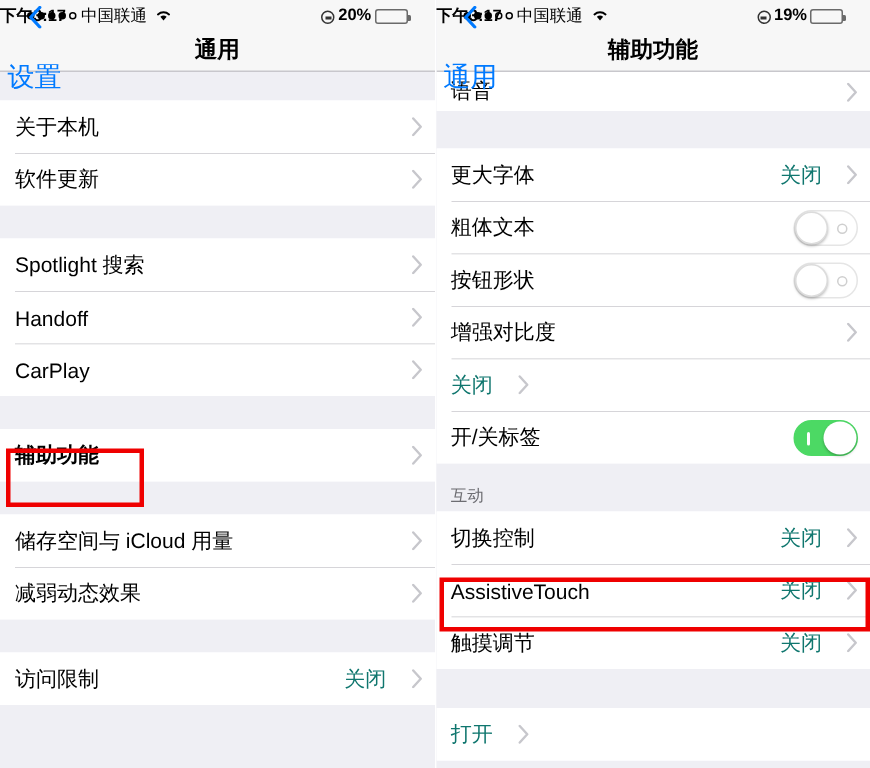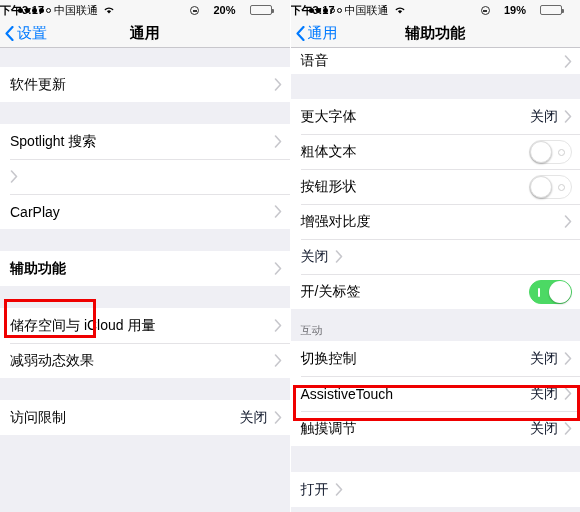--- a/index.html
+++ b/index.html
@@ -71,8 +71,8 @@
   .sb-right {
     margin-left: auto;
     display: flex;
-    align-items: center;
-    gap: 14px;
+    align-items: flex-end;
+    gap: 2px;
     position: relative;
     z-index: 2;
   }

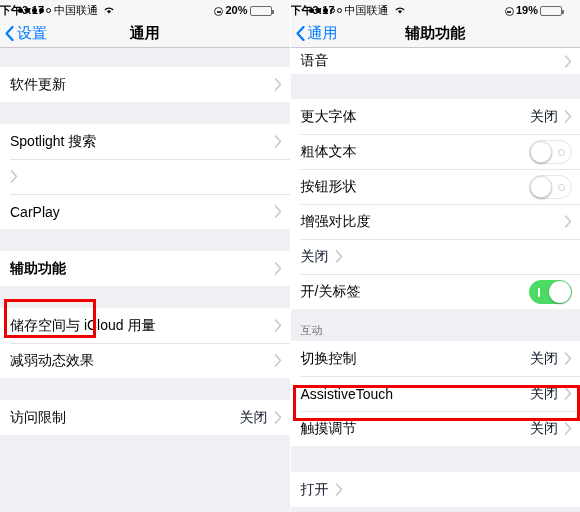--- a/index.html
+++ b/index.html
@@ -125,13 +125,14 @@
   .nav-back {
     display: flex;
     align-items: center;
-    gap: 3px;
+    gap: 20px;
     color: #007aff;
-    font-size: 15px;
+    font-size: 18px;
     padding-left: 5px;
     position: relative;
     z-index: 2;
     cursor: pointer;
+    flex-direction: column;
   }
   .chev-back {
     width: 9px; height: 15px;

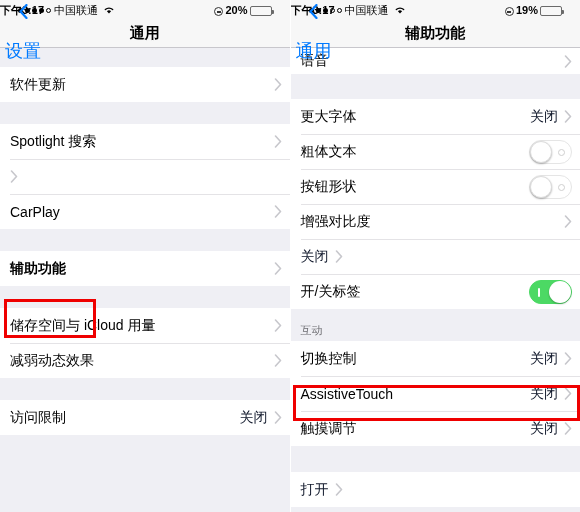--- a/index.html
+++ b/index.html
@@ -311,6 +311,12 @@
 
       <div class="group">
         <div class="row">
+          <span class="row-label">关于本机</span>
+          <svg class="chev" viewBox="0 0 8 13">
+              <path d="M1.5 1 L6.5 6.5 L1.5 12" stroke-width="1.6" fill="none" stroke-linecap="round" stroke-linejoin="round"></path>
+            </svg>
+        </div>
+        <div class="row">
           <span class="row-label">软件更新</span>
           <svg class="chev" viewBox="0 0 8 13">
               <path d="M1.5 1 L6.5 6.5 L1.5 12" stroke-width="1.6" fill="none" stroke-linecap="round" stroke-linejoin="round"></path>

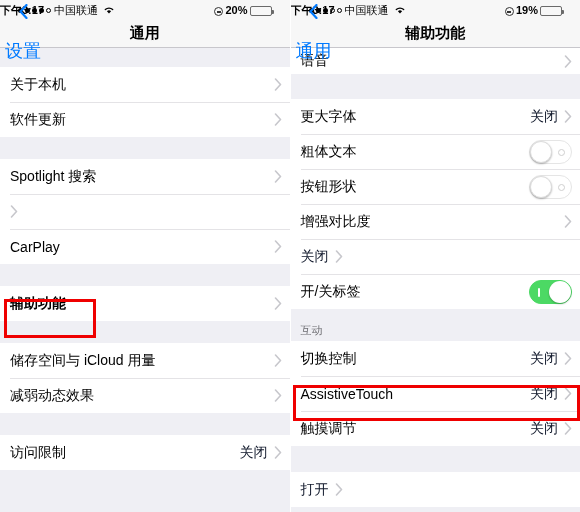--- a/index.html
+++ b/index.html
@@ -189,8 +189,8 @@
   .row-label.bold { font-weight: bold; }
   .row-value {
     font-size: 14px;
-    color: #0f172a;
-    margin-right: 6px;
+    color: #0f766e;
+    margin-right: 16px;
     white-space: nowrap;
   }
   .chev {

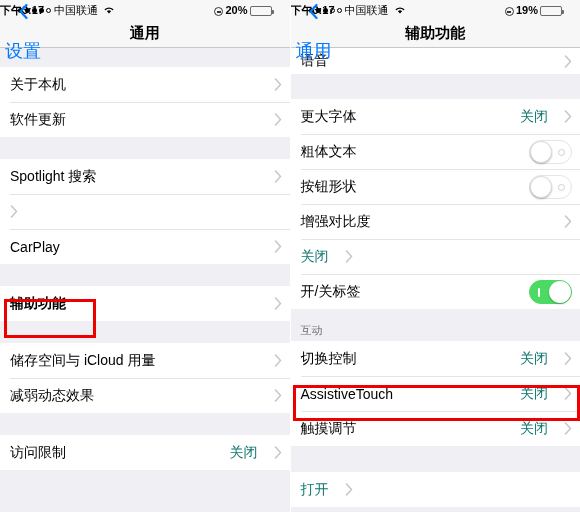--- a/index.html
+++ b/index.html
@@ -334,6 +334,7 @@
             </svg>
         </div>
         <div class="row">
+          <span class="row-label">Handoff</span>
           <svg class="chev" viewBox="0 0 8 13">
               <path d="M1.5 1 L6.5 6.5 L1.5 12" stroke-width="1.6" fill="none" stroke-linecap="round" stroke-linejoin="round"></path>
             </svg>

